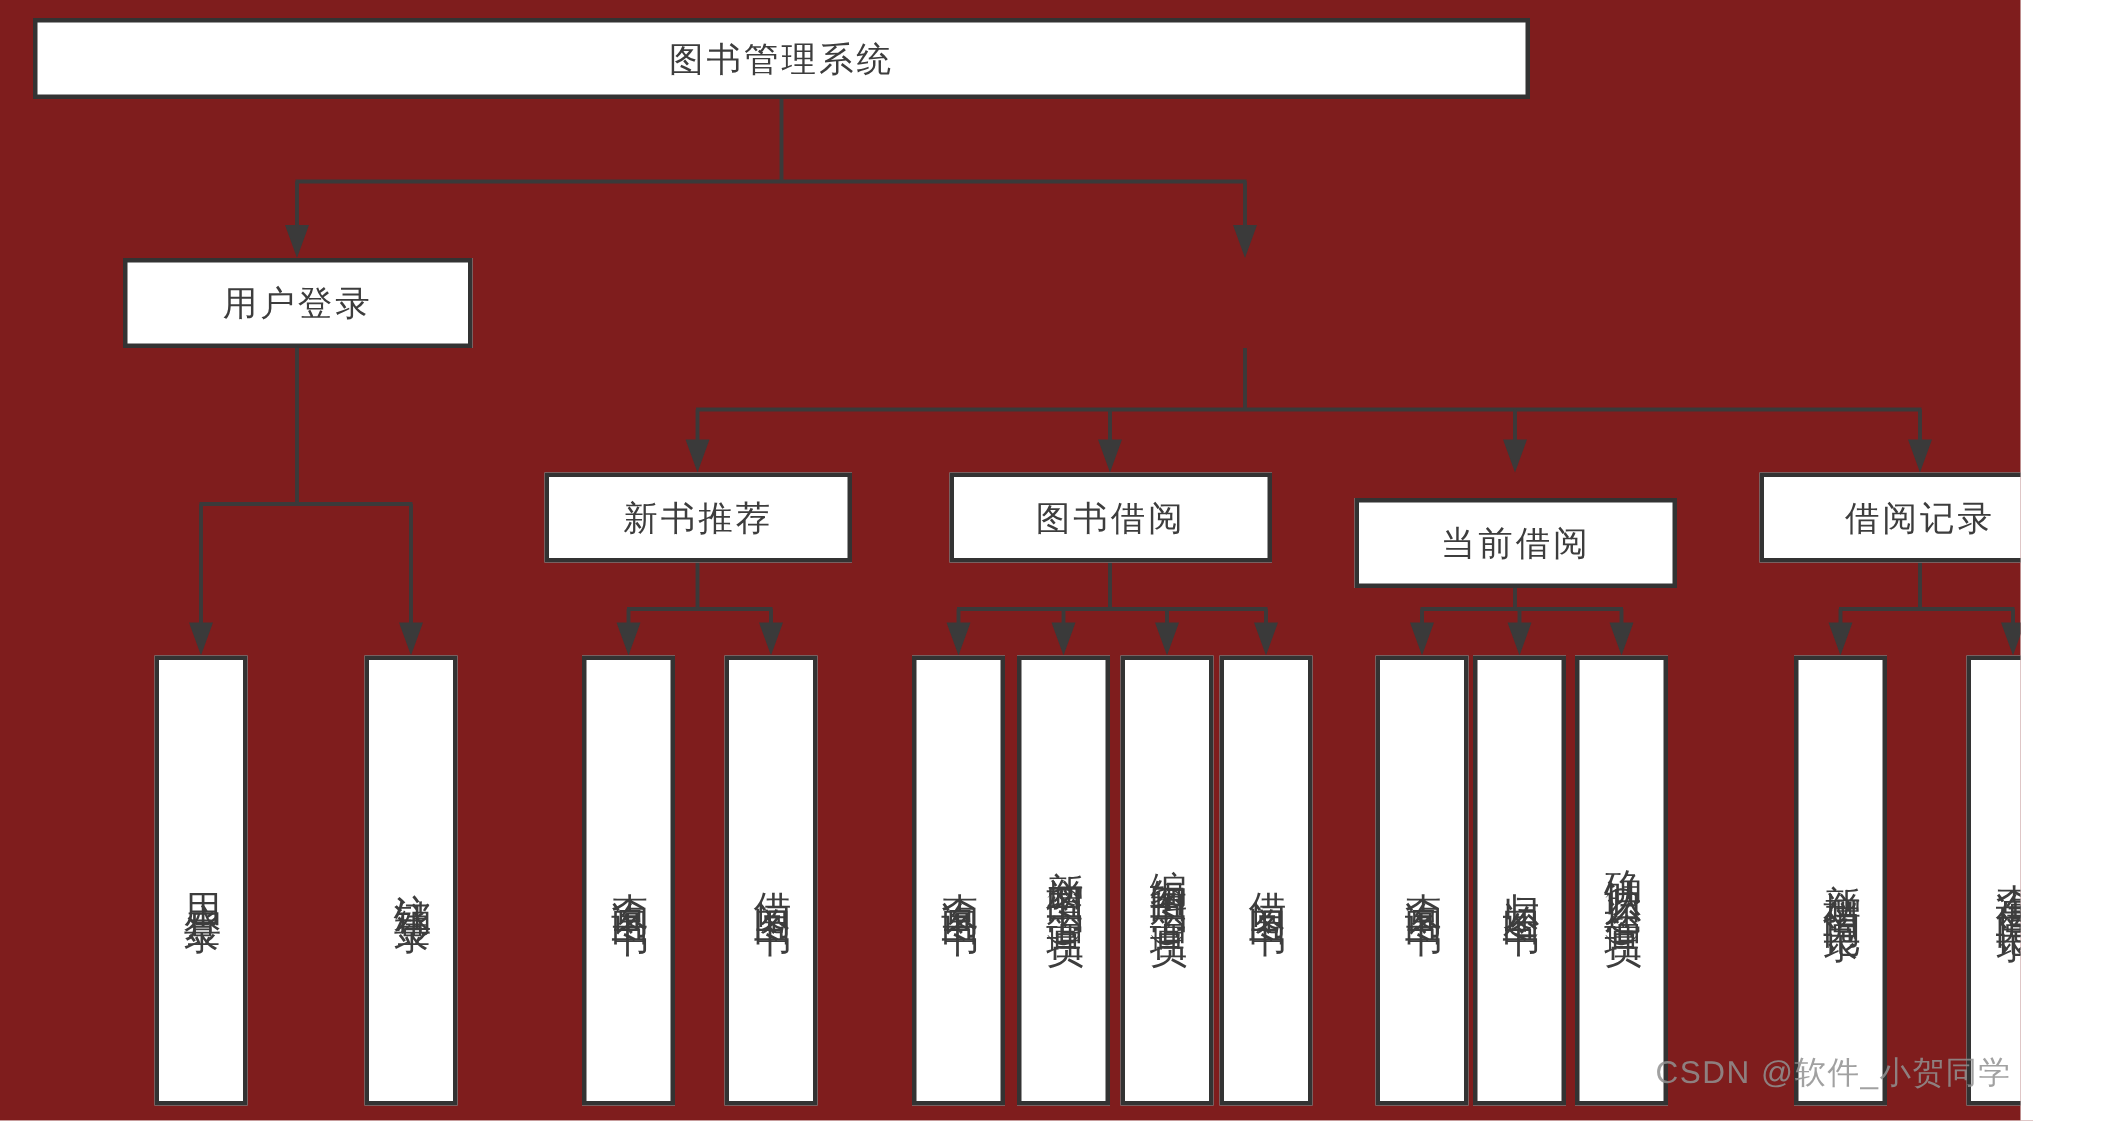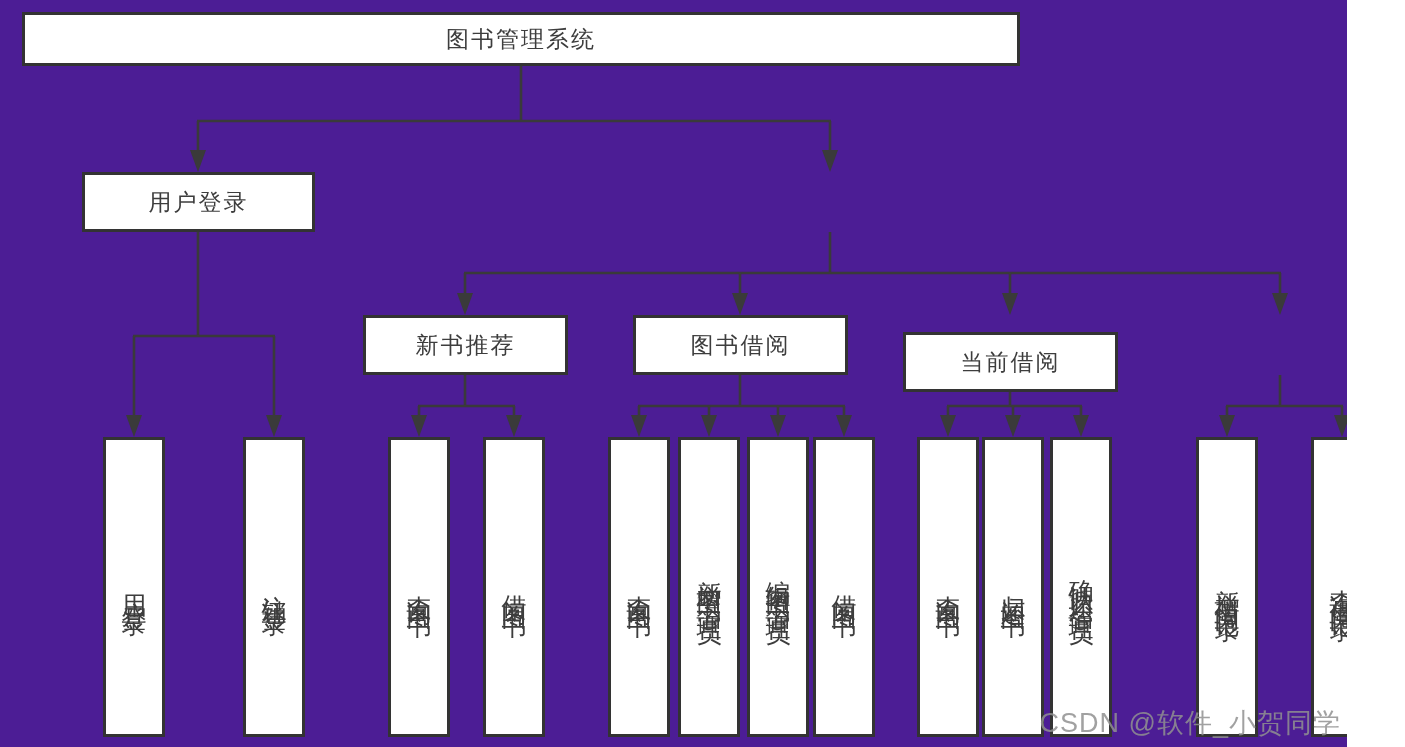--- a/index.html
+++ b/index.html
@@ -9,7 +9,7 @@
     position: relative;
     width: 1347px;
     height: 747px;
-    background: #4c1d95;
+    background: #7f1d1d;
     overflow: hidden;
   }
   .connectors {

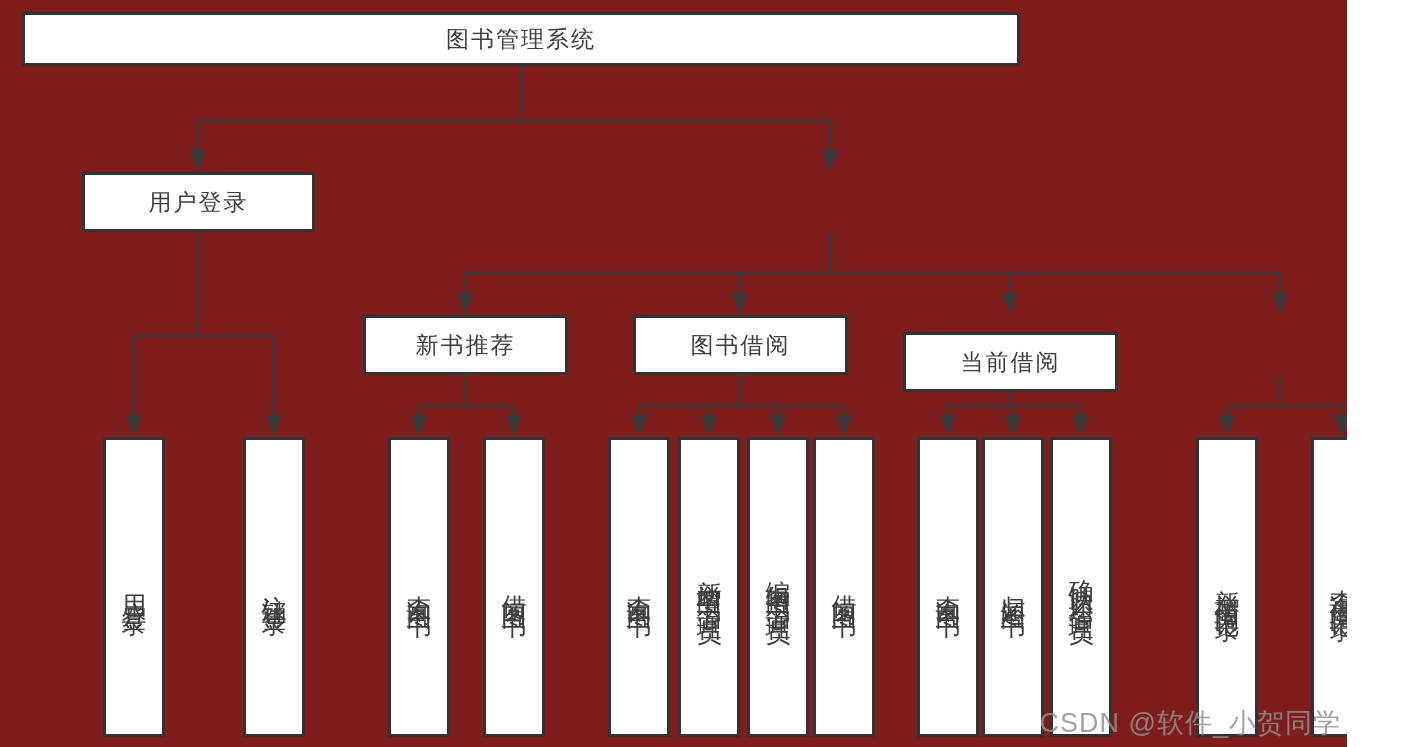--- a/index.html
+++ b/index.html
@@ -126,6 +126,7 @@
   <div class="box hbox" style="left:633px; top:315px; width:215px; height:60px;">图书借阅</div>
   <div class="box hbox" style="left:363px; top:315px; width:205px; height:60px;">新书推荐</div>
   <div class="box hbox" style="left:903px; top:332px; width:215px; height:60px;">当前借阅</div>
+  <div class="box hbox" style="left:1173px; top:315px; width:214px; height:60px;">借阅记录</div>
 
   <div class="box vbox" style="left:103px; top:437px; width:62px; height:300px;">用户登录</div>
   <div class="box vbox" style="left:243px; top:437px; width:62px; height:300px;">注销登录</div>

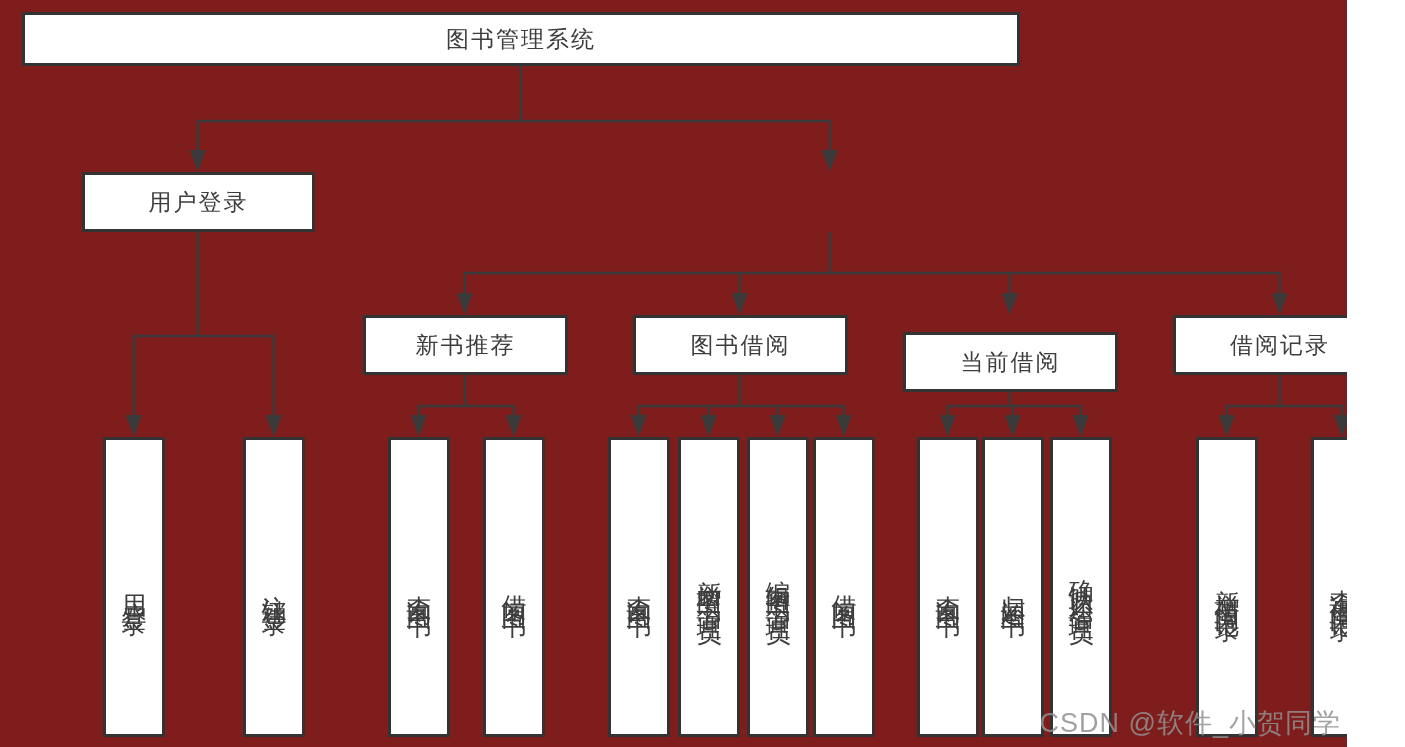--- a/index.html
+++ b/index.html
@@ -44,8 +44,8 @@
   .watermark {
     position: absolute;
     right: 6px;
-    bottom: 6px;
-    font-size: 27px;
+    bottom: 18px;
+    font-size: 21px;
     color: rgba(145, 145, 145, 0.85);
     letter-spacing: 1px;
     white-space: nowrap;

